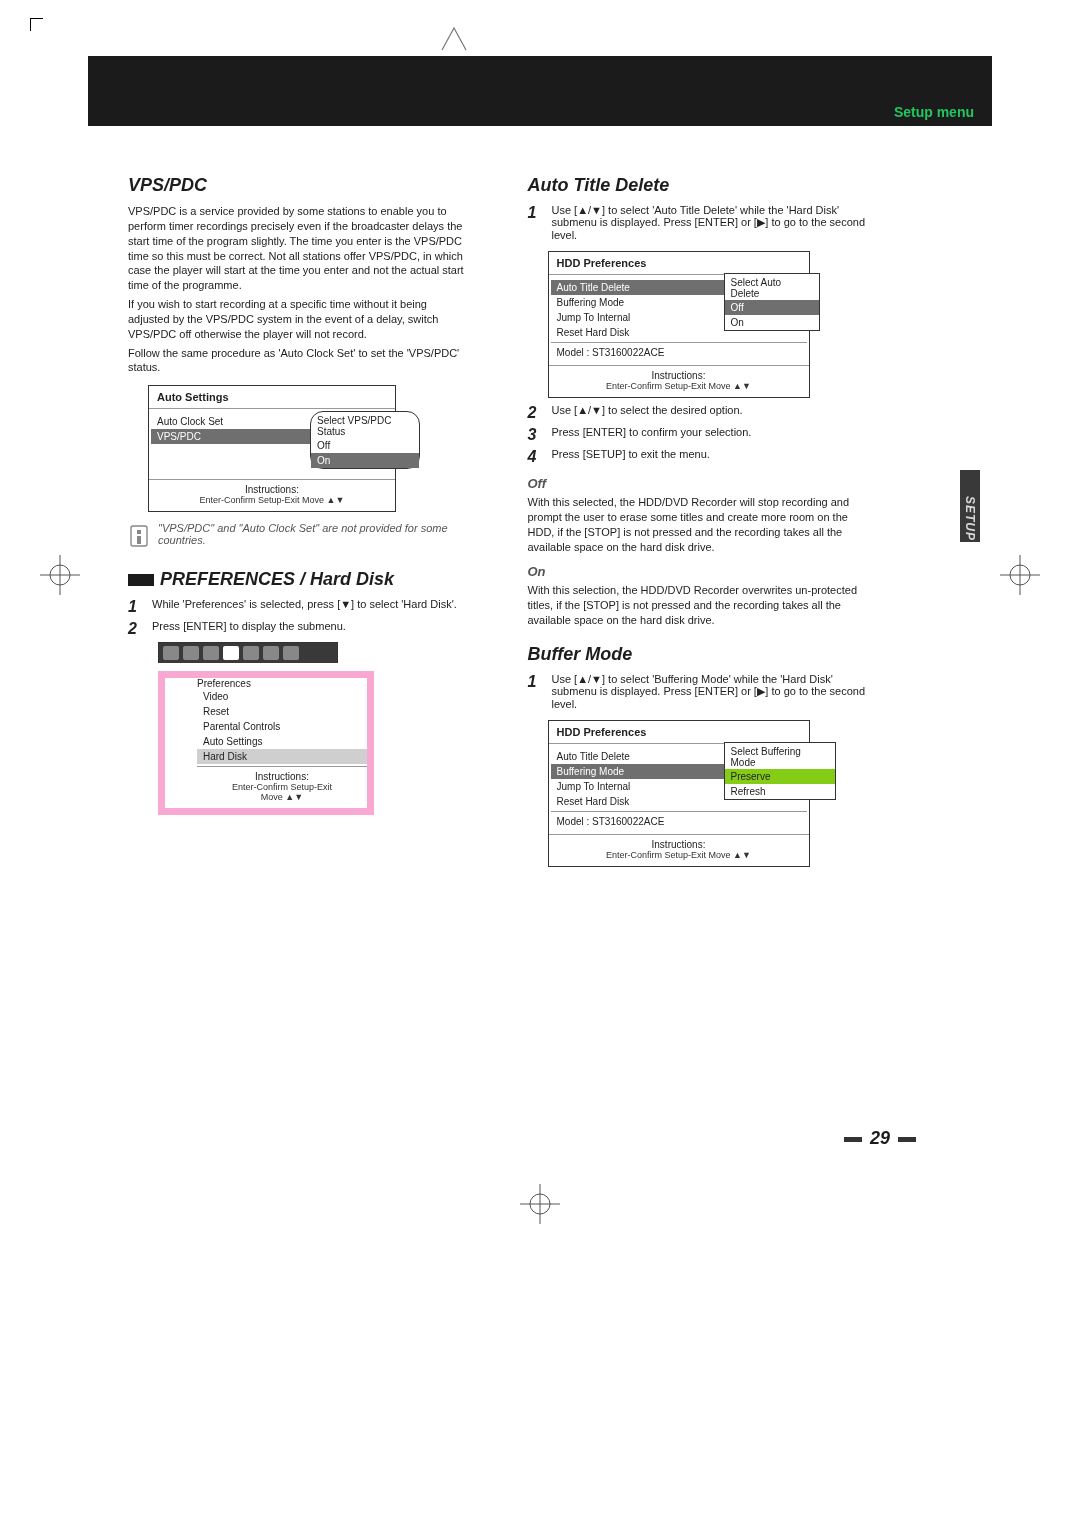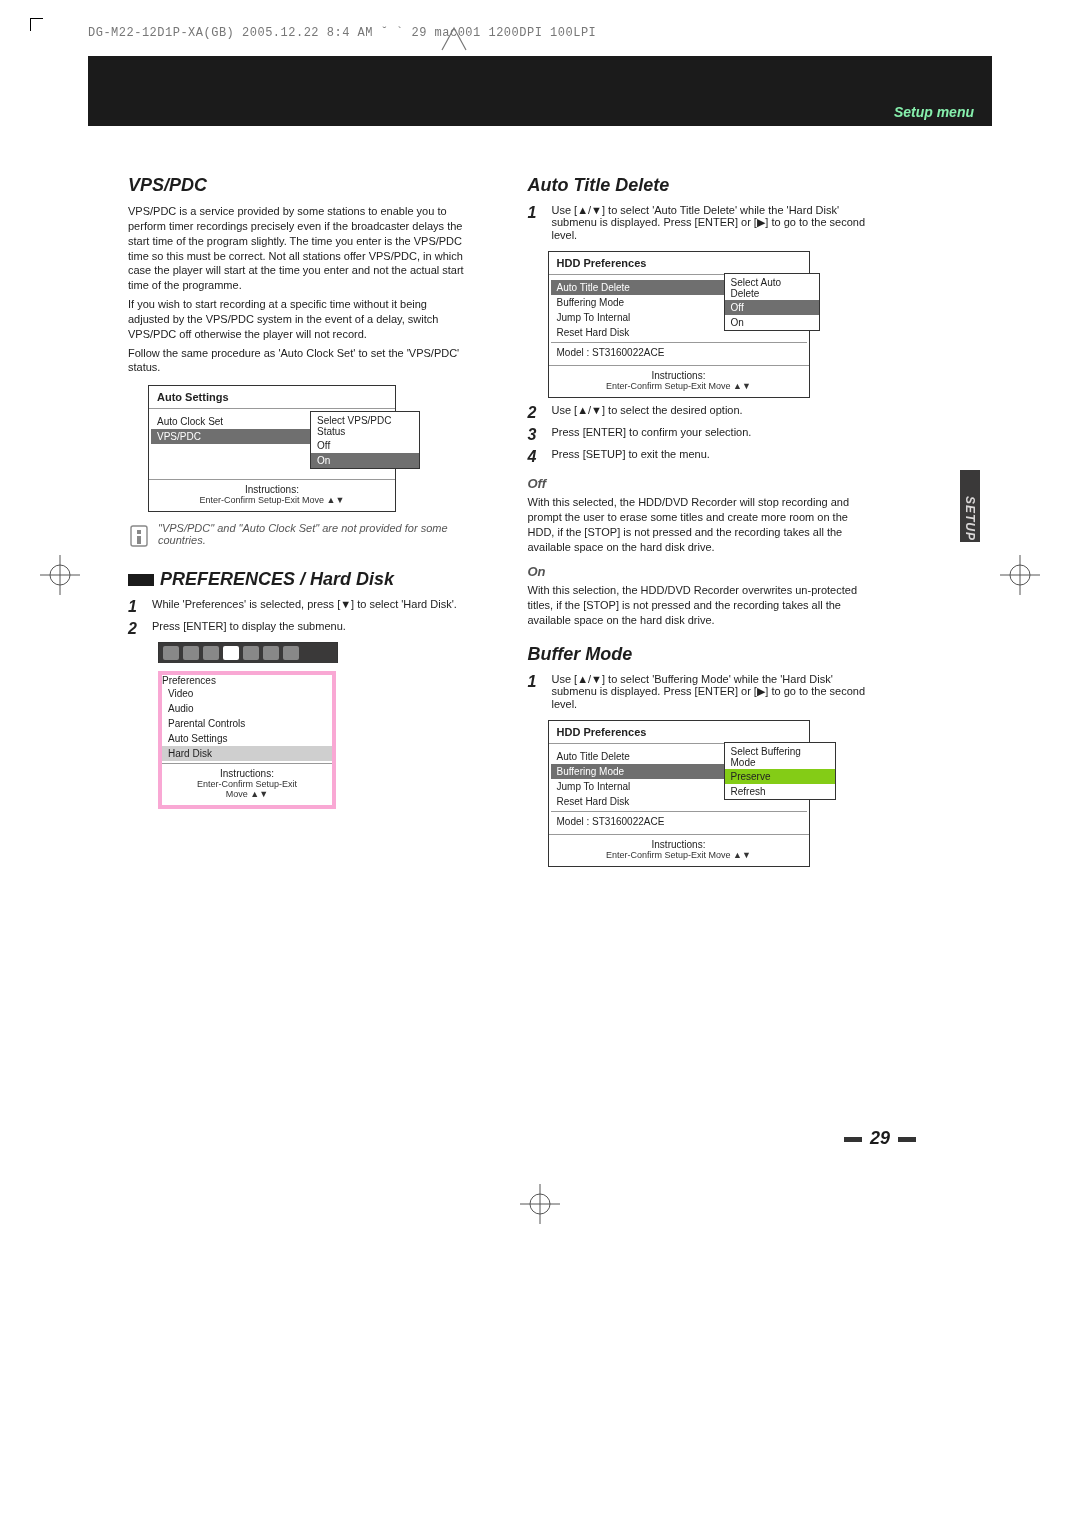--- a/index.html
+++ b/index.html
@@ -183,7 +183,6 @@
 
   <div class="crop-mark-tl"></div>
 
-  <div class="header-strip">DG-M22-12D1P-XA(GB)  2005.12.22 8:4 AM  ˘  ` 29   mac001  1200DPI 100LPI</div>
 
   <div class="fold-mark">
     <svg viewBox="0 0 28 28">

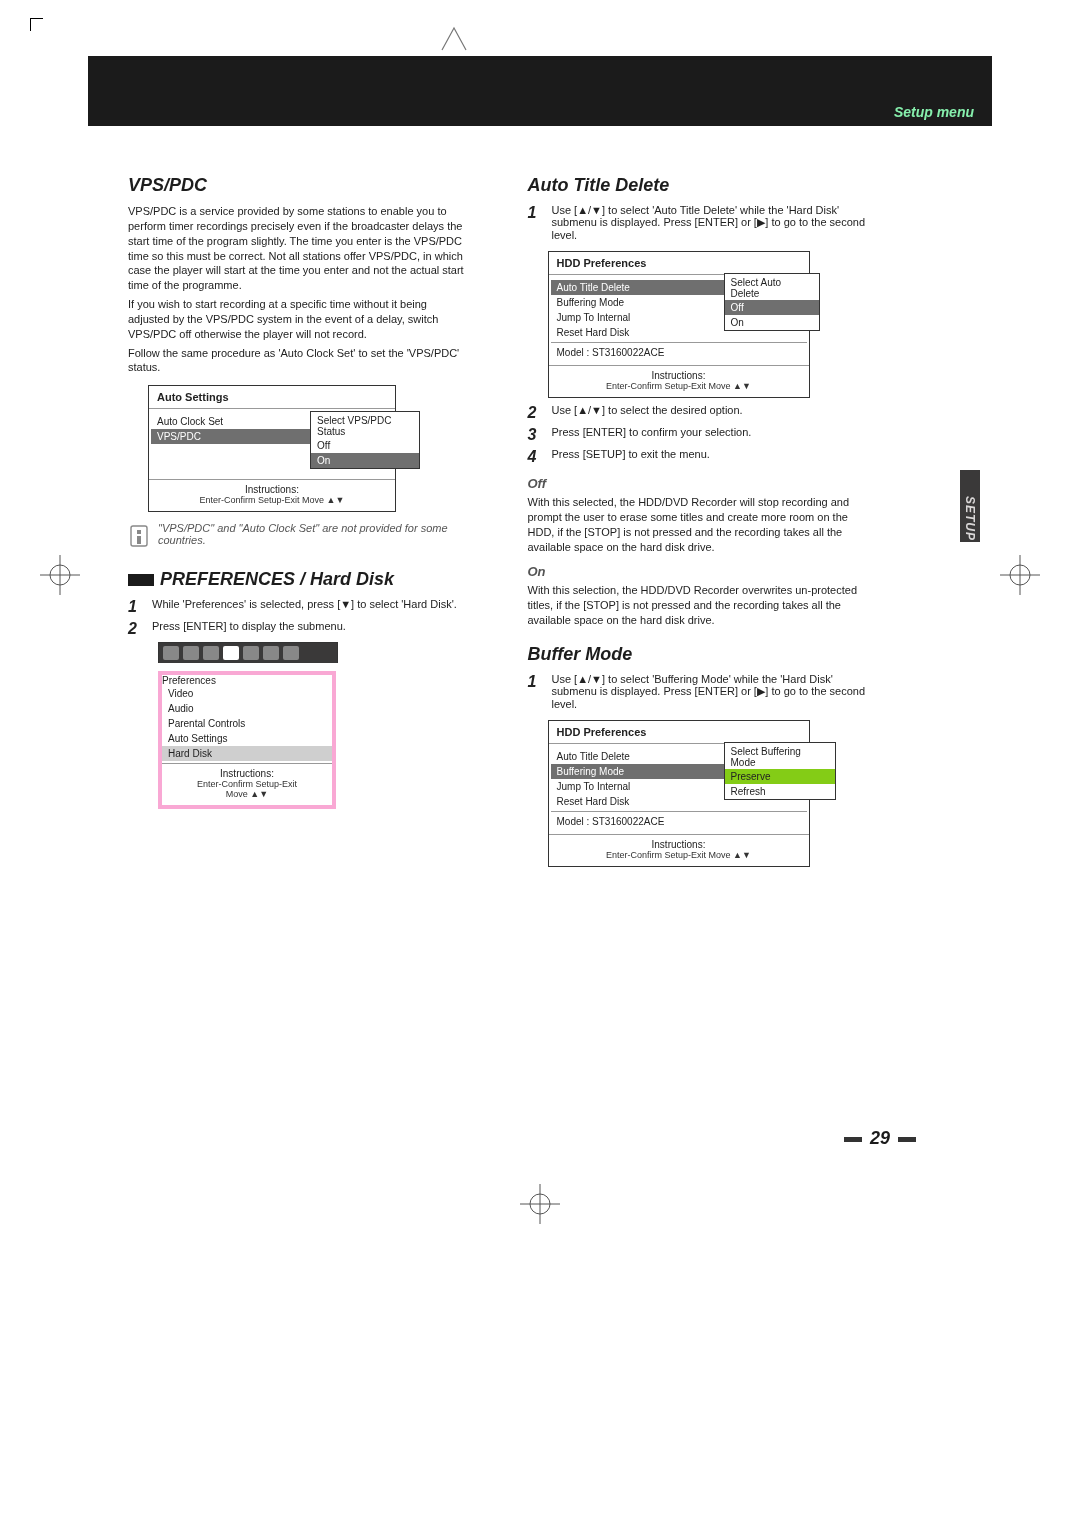--- a/index.html
+++ b/index.html
@@ -43,8 +43,7 @@
     position:absolute;
     right: 18px;
     bottom: 6px;
-    color: #86efac;
-    font-style: italic;
+    color: #22c55e;
     font-weight: bold;
     font-size: 14px;
   }

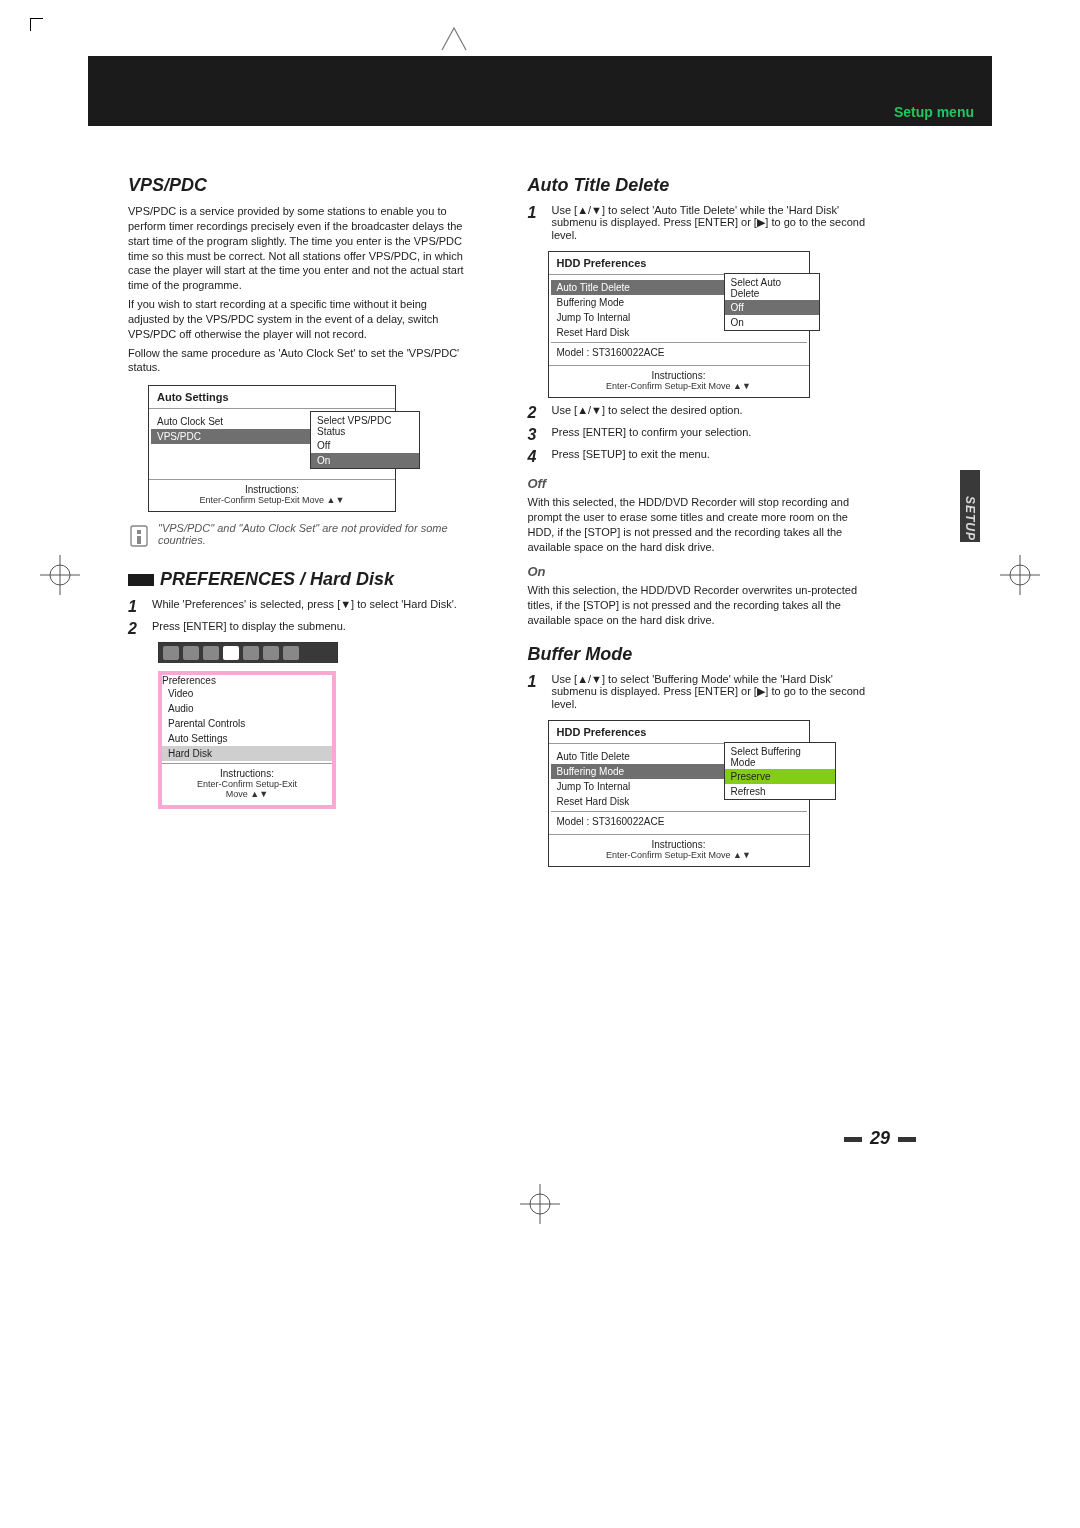--- a/index.html
+++ b/index.html
@@ -226,7 +226,7 @@
             <div class="tiny">Enter-Confirm  Setup-Exit  Move ▲▼</div>
           </div>
         </div>
-        <div class="popup" style="left:182px; top:26px; width:108px;">
+        <div class="popup" style="left:182px; top:26px; width:108px;border-radius:13px;">
           <div class="pop-title">Select VPS/PDC Status</div>
           <div class="pop-item">Off</div>
           <div class="pop-item sel">On</div>

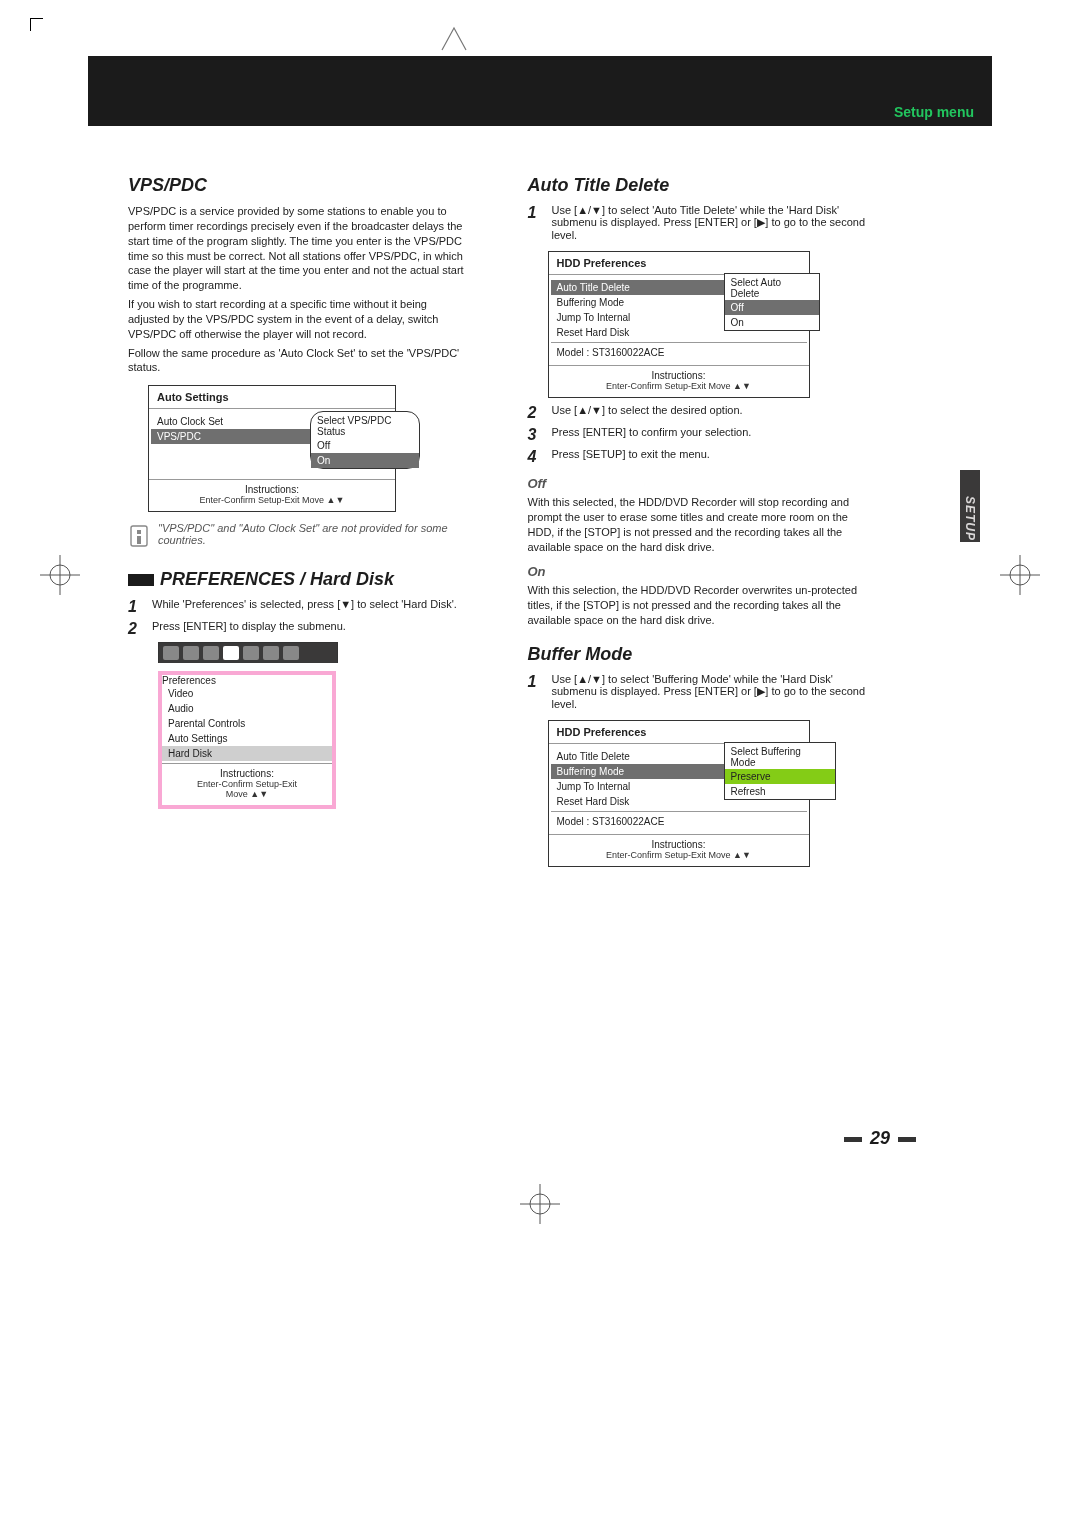--- a/index.html
+++ b/index.html
@@ -114,9 +114,10 @@
   .popup .pop-item.mid { background:#84cc16; }
   .prefs-box {
     width: 170px;
-    border:4px solid #f9a8d4;
+    border:7px solid #f9a8d4;
     margin: 8px 0 0 30px;
     font-size:10px;
+    padding-left:32px;
   }
   .prefs-iconbar {
     width:170px; height:20px;

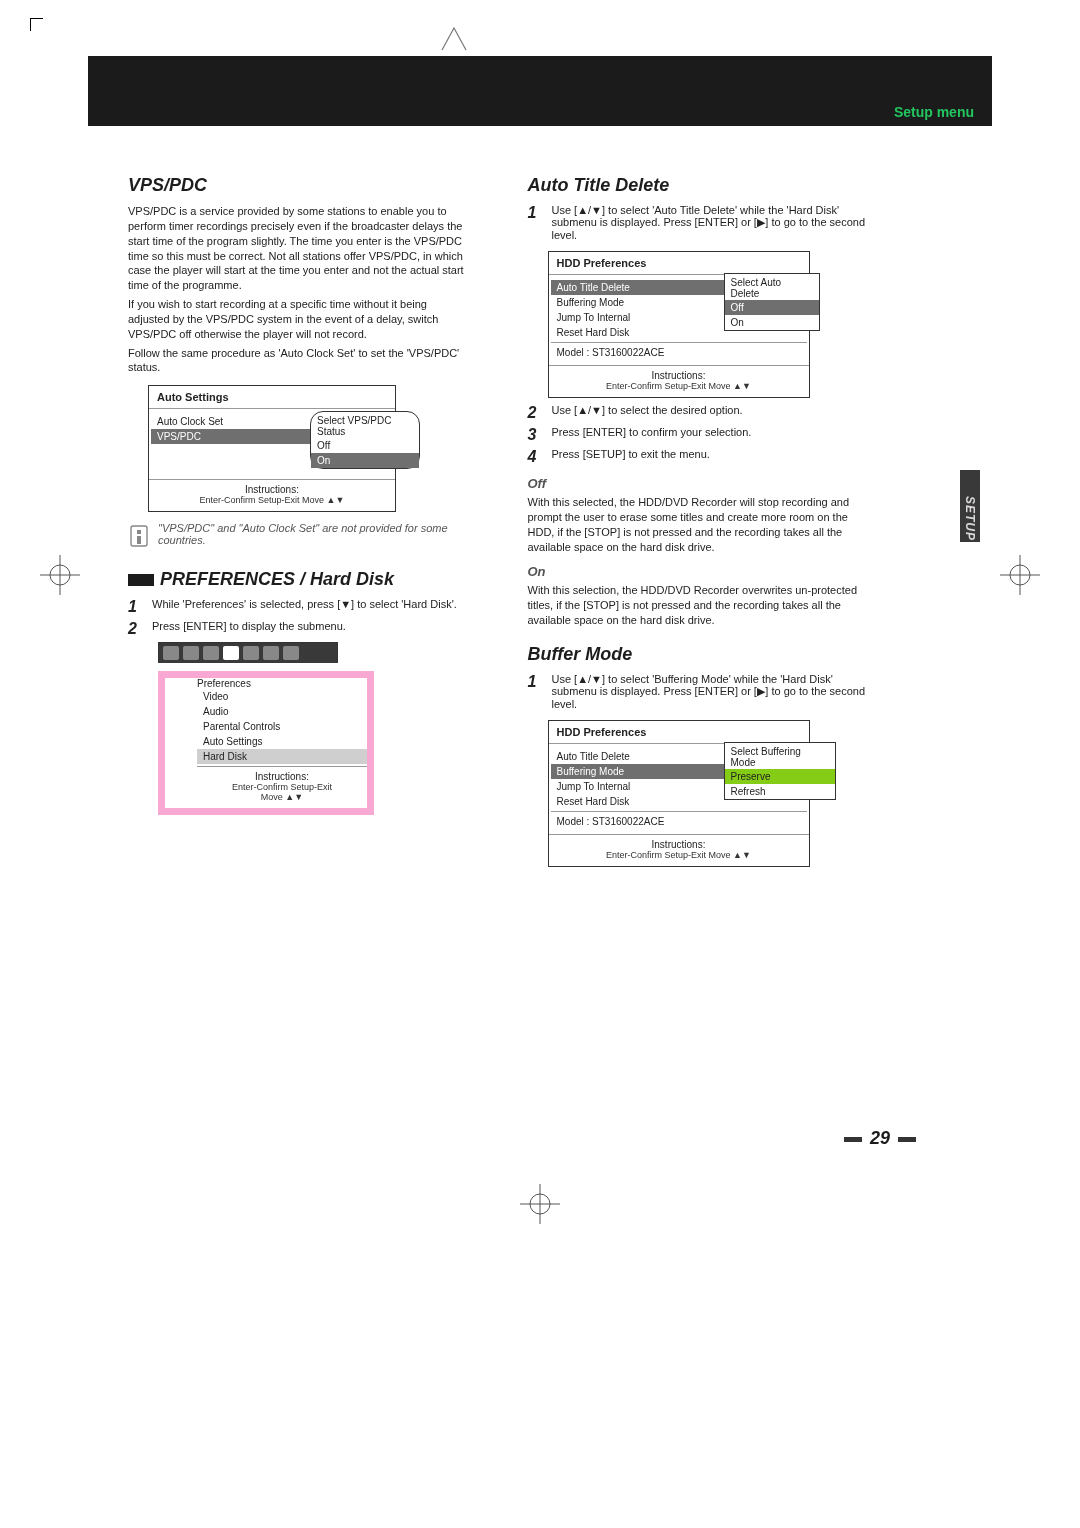--- a/index.html
+++ b/index.html
@@ -274,7 +274,7 @@
               <span>Video</span>
             </div>
           <div class="ui-row">
-              <span>Audio</span>
+              <span>Reset</span>
             </div>
           <div class="ui-row">
               <span>Parental Controls</span>

